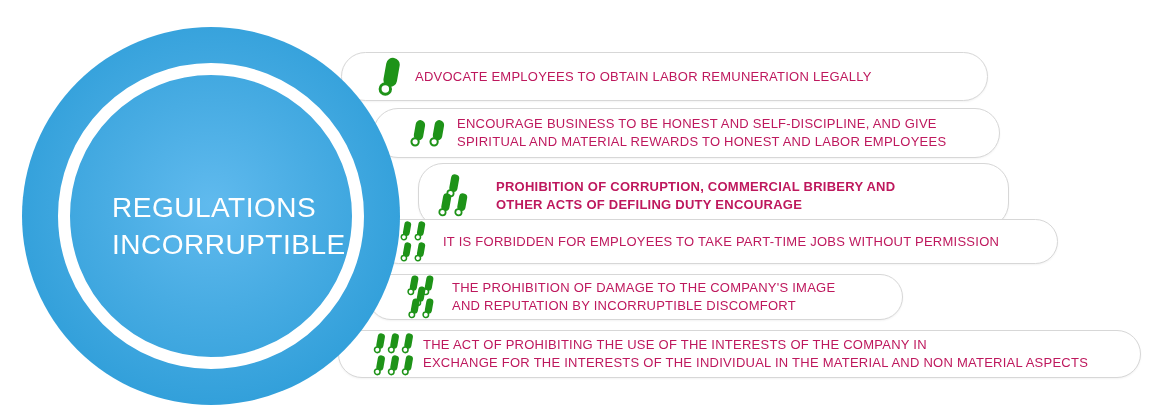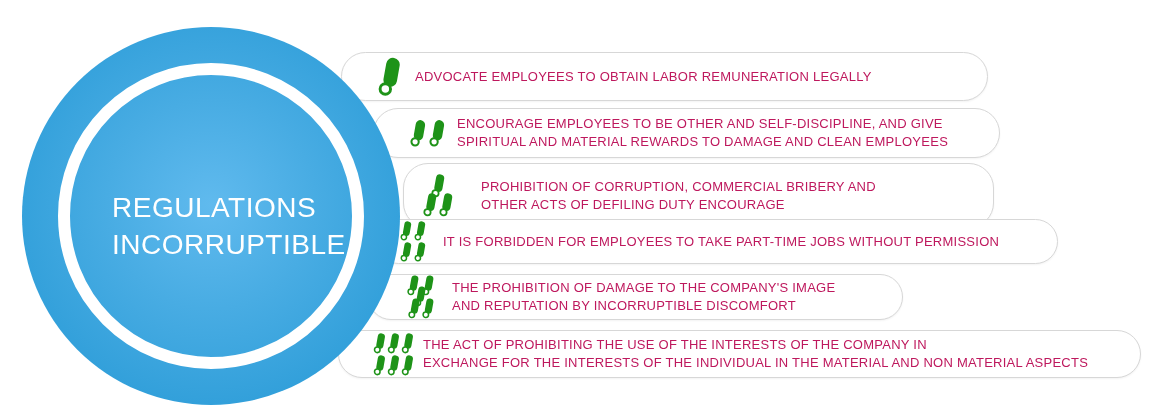--- a/index.html
+++ b/index.html
@@ -123,7 +123,7 @@
         </svg>
     </div>
     <div class="pill-text">
-      <div>ENCOURAGE EMPLOYEES TO BE OTHER AND SELF-DISCIPLINE, AND GIVE</div>
+      <div>ENCOURAGE BUSINESS TO BE HONEST AND SELF-DISCIPLINE, AND GIVE</div>
       <div>SPIRITUAL AND MATERIAL REWARDS TO DAMAGE AND CLEAN EMPLOYEES</div>
     </div>
   </div>

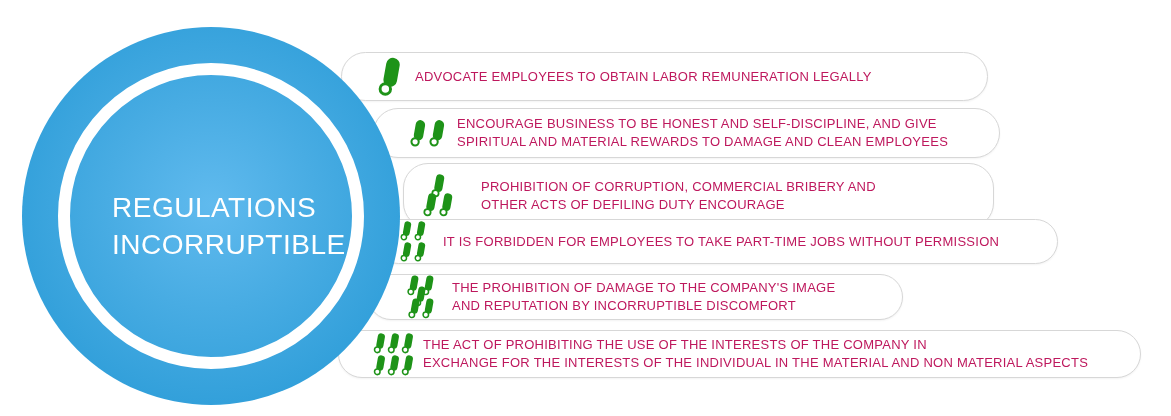--- a/index.html
+++ b/index.html
@@ -124,7 +124,7 @@
     </div>
     <div class="pill-text">
       <div>ENCOURAGE BUSINESS TO BE HONEST AND SELF-DISCIPLINE, AND GIVE</div>
-      <div>SPIRITUAL AND MATERIAL REWARDS TO DAMAGE AND CLEAN EMPLOYEES</div>
+      <div>SPIRITUAL AND MATERIAL REWARDS TO HONEST AND LABOR EMPLOYEES</div>
     </div>
   </div>
 

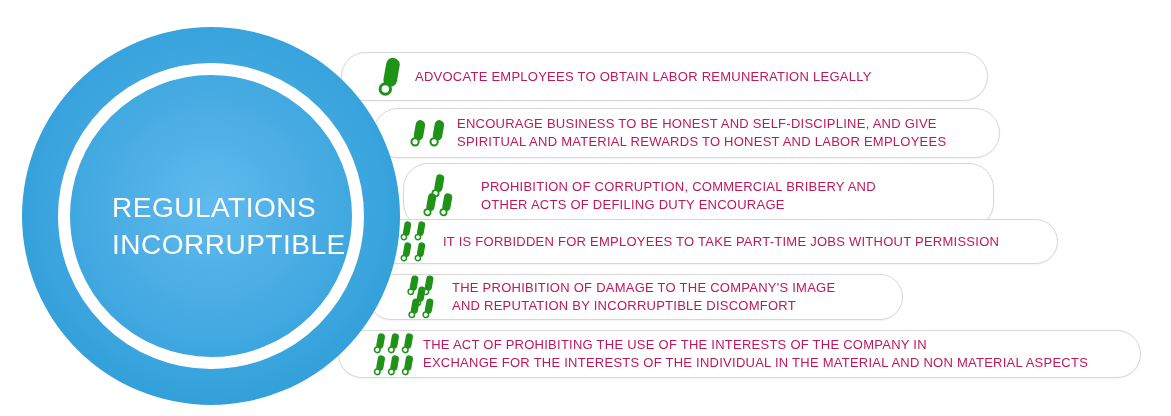--- a/index.html
+++ b/index.html
@@ -25,7 +25,7 @@
   }
   .p1{left:341px;top:52px;width:647px;height:49px;padding-left:36px;gap:14px;}
   .p2{left:373px;top:108px;width:627px;height:50px;padding-left:36px;gap:12px;}
-  .p3{left:403px;top:163px;width:591px;height:65px;padding-left:19px;gap:27px;}
+  .p3{left:418px;top:163px;width:591px;height:65px;padding-left:19px;gap:27px;font-weight:bold;}
   .p4{left:376px;top:219px;width:682px;height:45px;padding-left:23px;gap:17px;}
   .p5{left:368px;top:274px;width:535px;height:46px;padding-left:38px;gap:17px;}
   .p6{left:338px;top:330px;width:803px;height:48px;padding-left:34px;gap:9px;}

